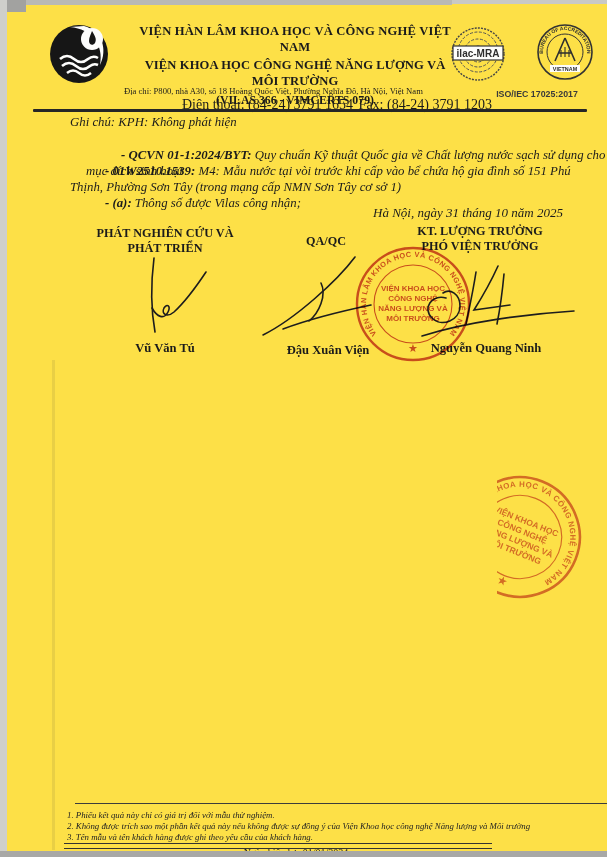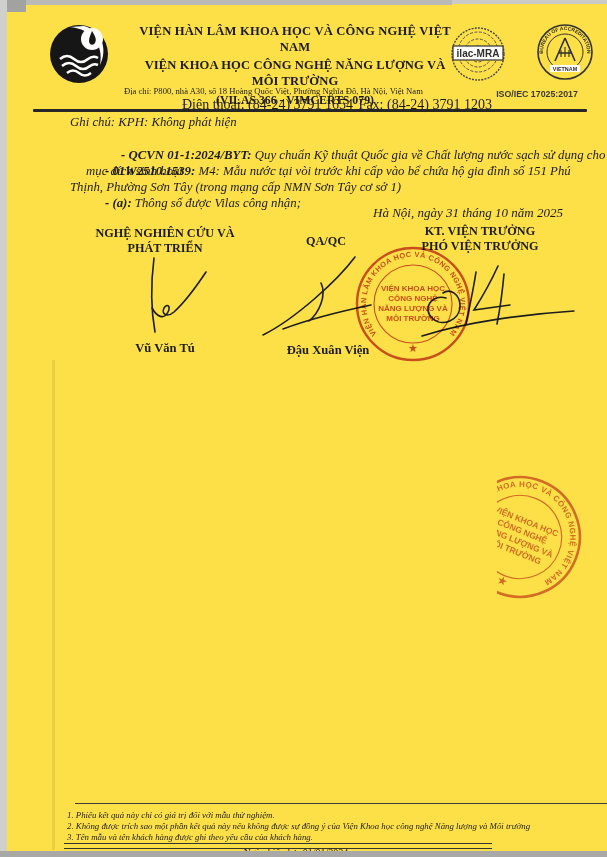--- a/index.html
+++ b/index.html
@@ -125,7 +125,7 @@
   <div class="abs date-line">Hà Nội, ngày 31 tháng 10 năm 2025</div>
 
   <div class="abs sig-title" style="left:69px;top:222px;width:180px;">
-    <div>NGHỆ NGHIÊN CỨU VÀ</div>
+    <div>PHÁT NGHIÊN CỨU VÀ</div>
     <div>PHÁT TRIỂN</div>
   </div>
   <div class="abs sig-title" style="left:275px;top:230px;width:90px;">QA/QC</div>

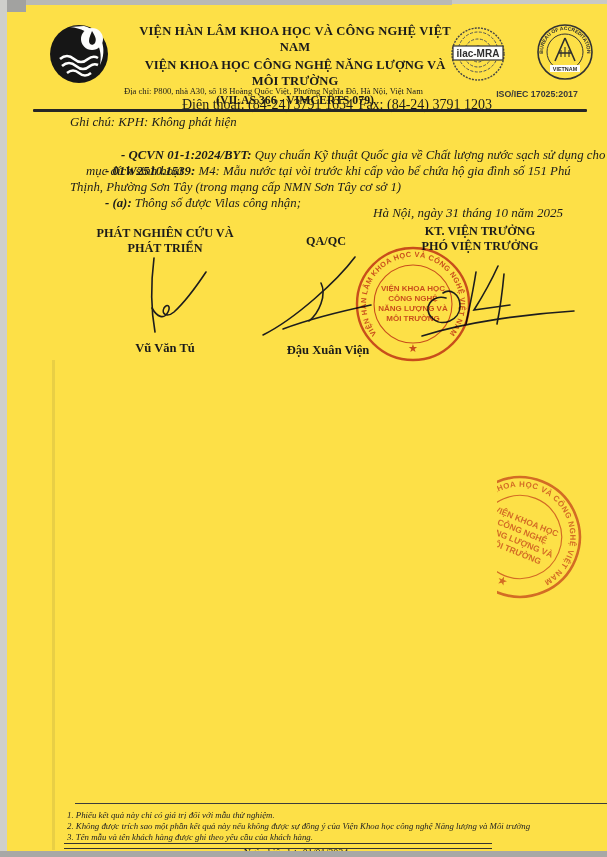--- a/index.html
+++ b/index.html
@@ -130,7 +130,7 @@
   </div>
   <div class="abs sig-title" style="left:275px;top:230px;width:90px;">QA/QC</div>
   <div class="abs sig-title" style="left:386px;top:220px;width:176px;">
-    <div>KT. VIỆN TRƯỞNG</div>
+    <div>KT. LƯỢNG TRƯỞNG</div>
     <div>PHÓ VIỆN TRƯỞNG</div>
   </div>
 

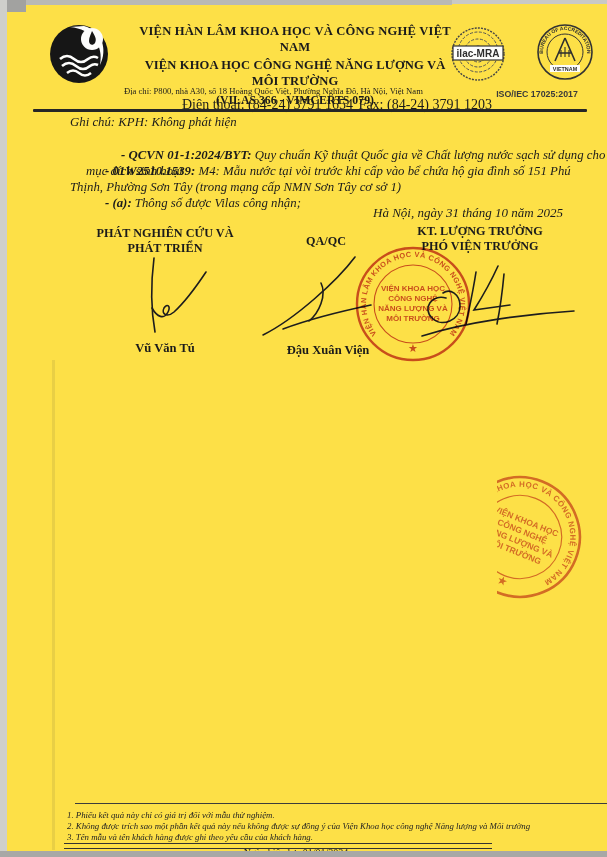--- a/index.html
+++ b/index.html
@@ -153,6 +153,7 @@
 
   <div class="abs sig-name" style="left:69px;top:337px;width:180px;">Vũ Văn Tú</div>
   <div class="abs sig-name" style="left:260px;top:339px;width:124px;">Đậu Xuân Viện</div>
+  <div class="abs sig-name" style="left:396px;top:337px;width:168px;">Nguyễn Quang Ninh</div>
 
   <div class="abs stamp-wrap stamp-red" style="left:348px;top:241px;width:118px;height:118px;opacity:.9;">
     <svg width="118" height="118" viewBox="0 0 118 118">

